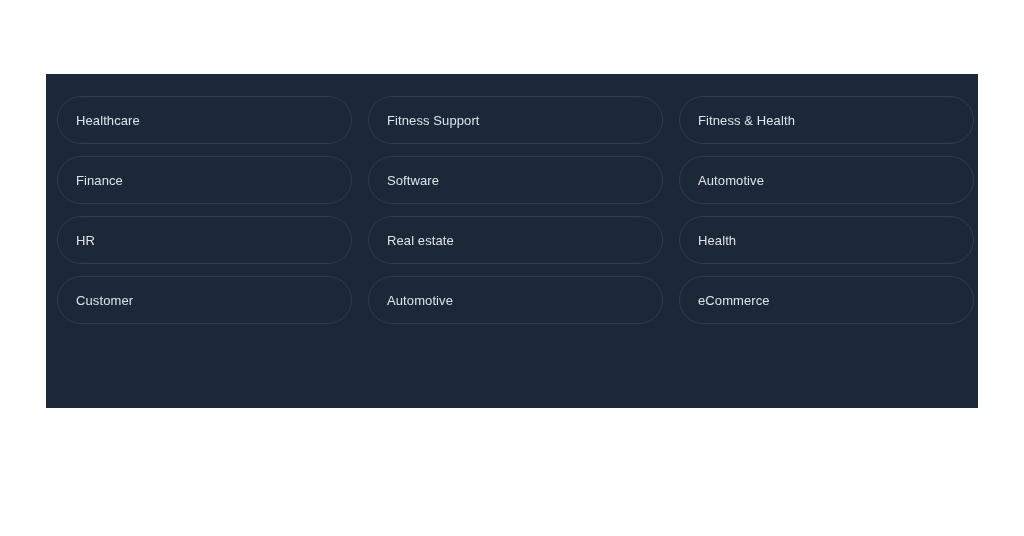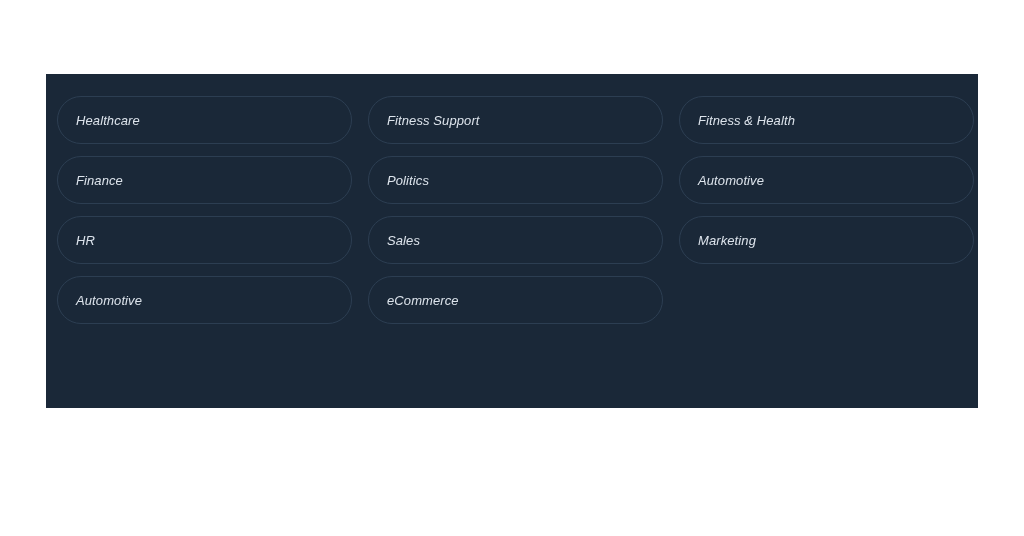--- a/index.html
+++ b/index.html
@@ -39,7 +39,6 @@
     grid-template-columns: 295px 295px 295px;
     column-gap: 16px;
     row-gap: 12px;
-    font-style: italic;
   }
 
   .pill {

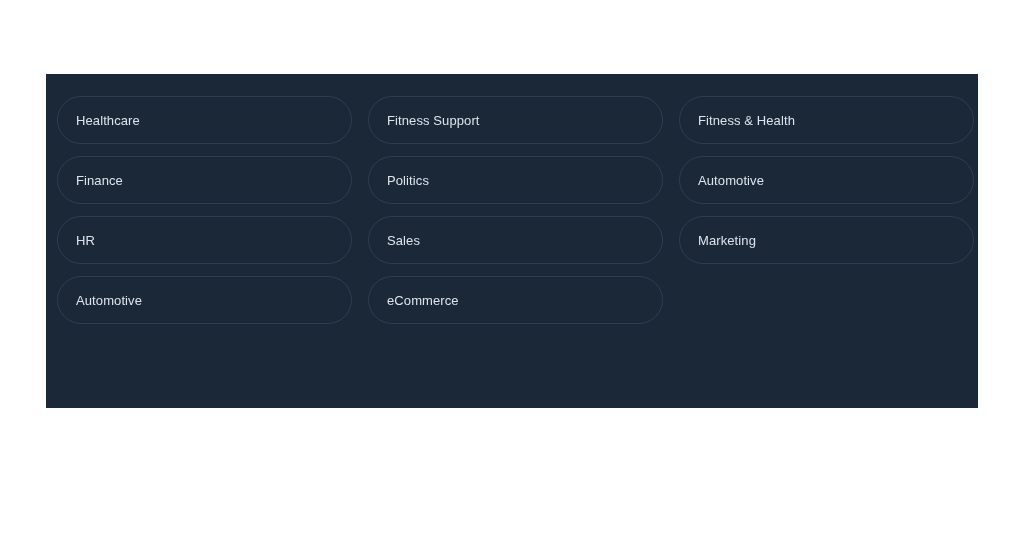--- a/index.html
+++ b/index.html
@@ -89,7 +89,7 @@
       </div>
 
       <div class="pill">
-        <span class="pill-label">Politics</span>
+        <span class="pill-label">Software</span>
       </div>
       <div class="pill">
         <span class="pill-label">Automotive</span>

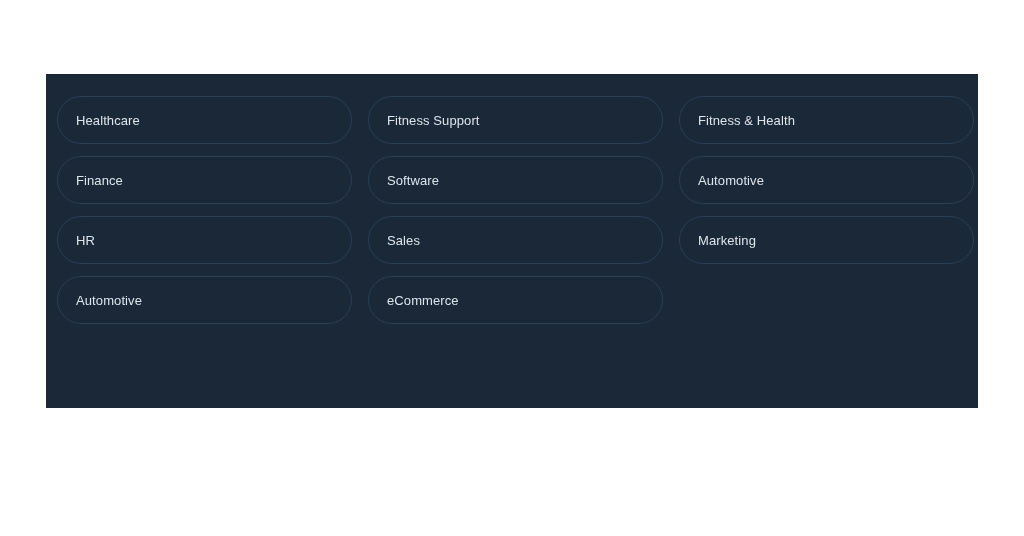--- a/index.html
+++ b/index.html
@@ -99,6 +99,9 @@
       </div>
 
       <div class="pill">
+        <span class="pill-label">Real estate</span>
+      </div>
+      <div class="pill">
         <span class="pill-label">Sales</span>
       </div>
       <div class="pill">

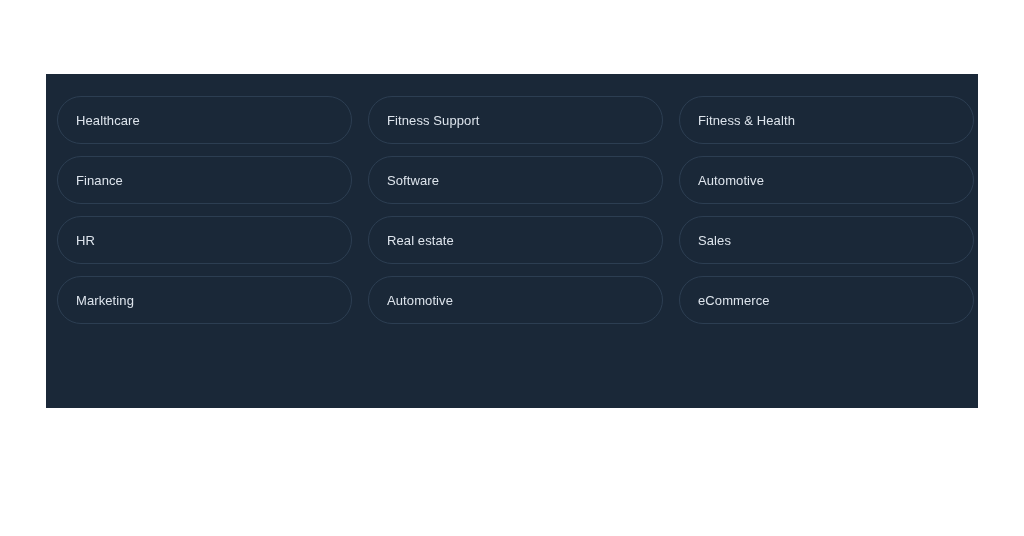--- a/index.html
+++ b/index.html
@@ -102,7 +102,7 @@
         <span class="pill-label">Real estate</span>
       </div>
       <div class="pill">
-        <span class="pill-label">Sales</span>
+        <span class="pill-label">Health</span>
       </div>
       <div class="pill">
         <span class="pill-label">Marketing</span>

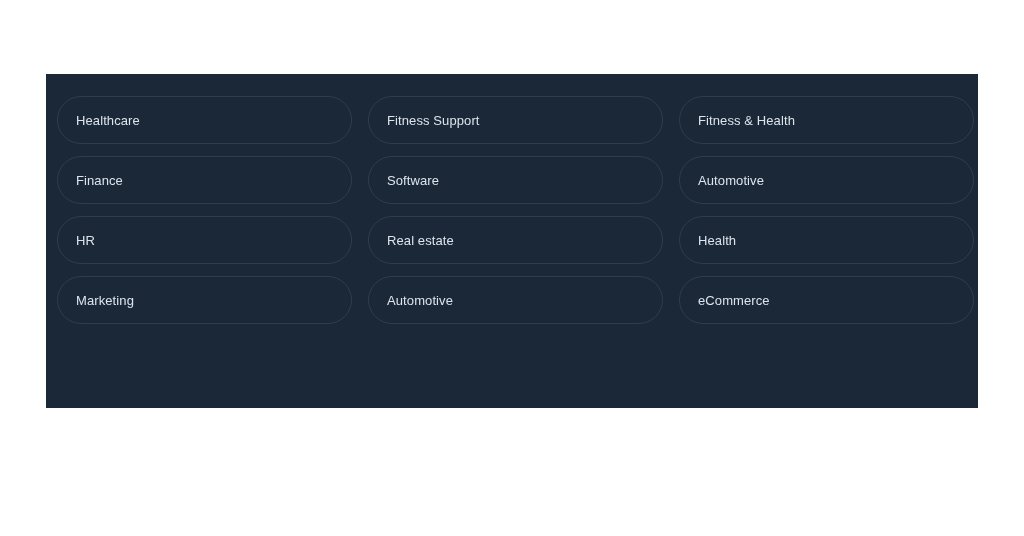--- a/index.html
+++ b/index.html
@@ -105,7 +105,7 @@
         <span class="pill-label">Health</span>
       </div>
       <div class="pill">
-        <span class="pill-label">Marketing</span>
+        <span class="pill-label">Customer</span>
       </div>
 
       <div class="pill">

